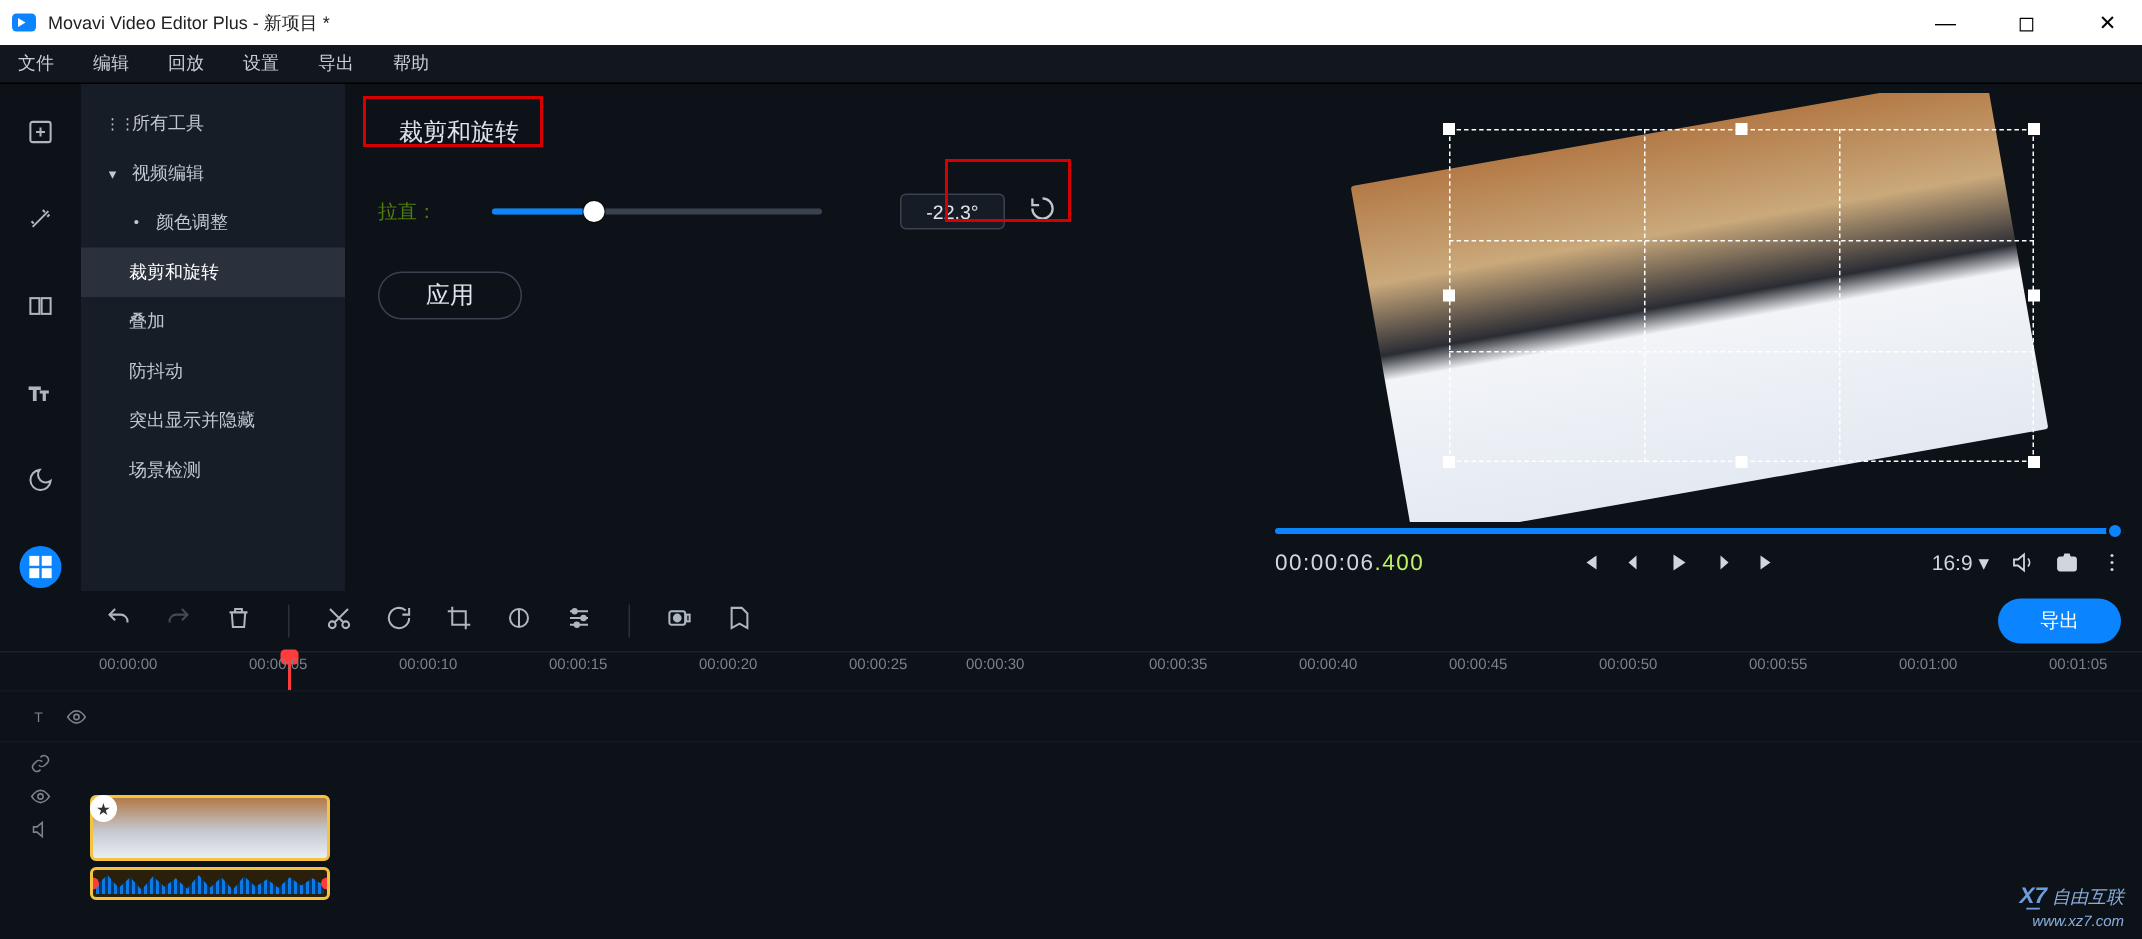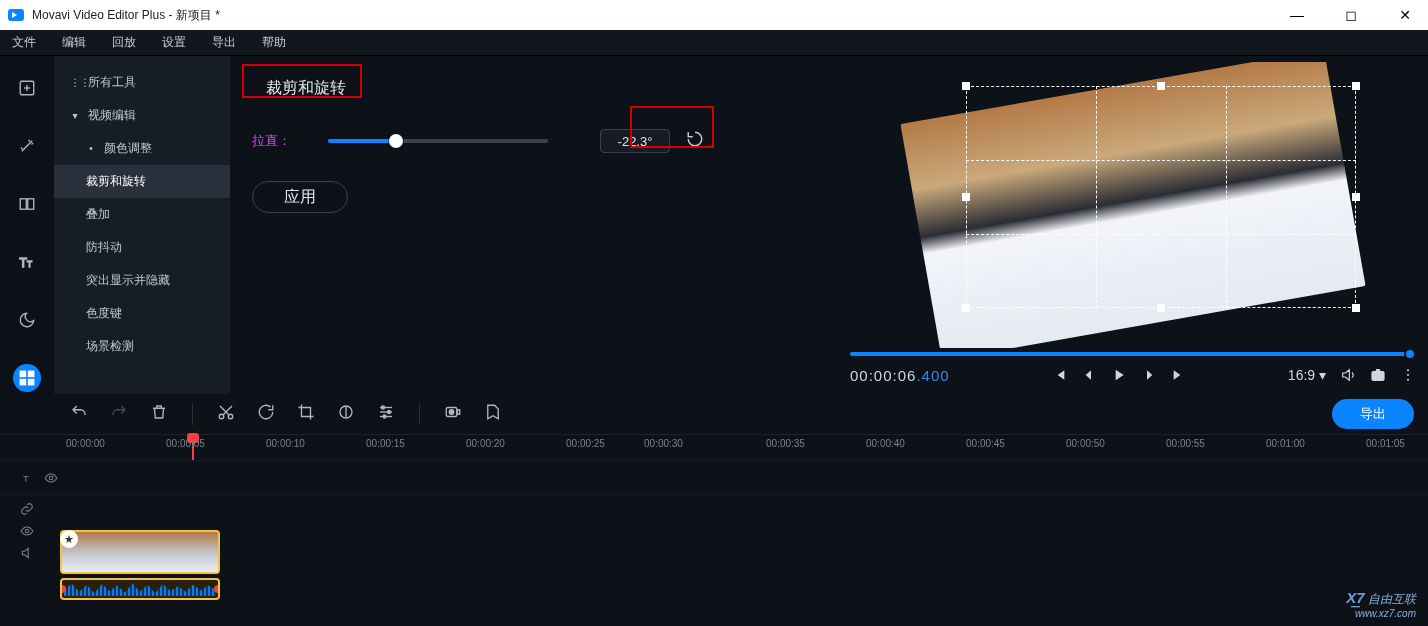--- a/index.html
+++ b/index.html
@@ -38,7 +38,7 @@
   .panel-title { color:#dfe3ea; font-size:16px; display:inline-block; padding:4px 14px; }
   .red-box1 { position:absolute; top:8px; left:12px; width:120px; height:34px; border:2px solid #d60000; pointer-events:none; }
   .row { margin-top:26px; display:flex; align-items:center; gap:16px; }
-  .row-label { color:#d946ef; font-size:13px; width:60px; }
+  .row-label { color:#4d7c0f; font-size:13px; width:60px; }
   .slider { position:relative; width:220px; height:4px; background:#3a4250; border-radius:2px; }
   .slider .fill { position:absolute; left:0; top:0; height:4px; background:#0b84ff; border-radius:2px; width:31%; }
   .slider .thumb { position:absolute; top:-5px; left:31%; transform:translateX(-50%); width:14px; height:14px; border-radius:50%; background:#fff; box-shadow:0 0 0 1px rgba(0,0,0,.4); cursor:pointer; }

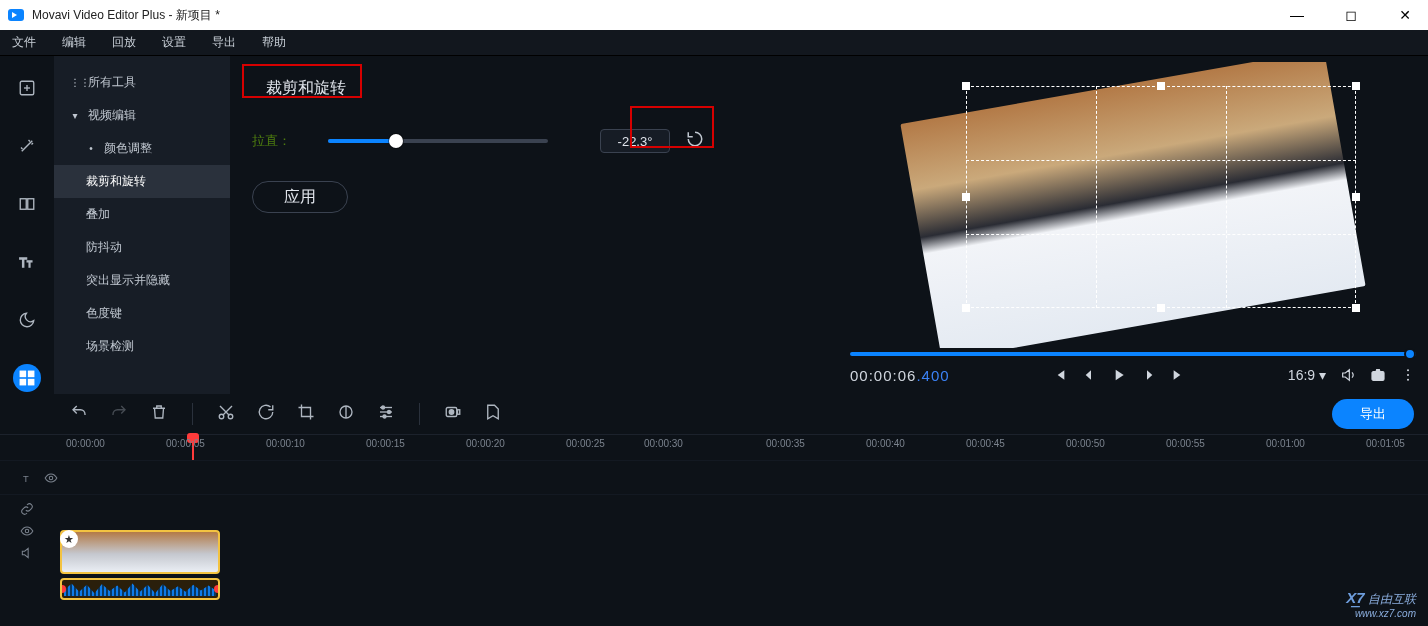--- a/index.html
+++ b/index.html
@@ -189,9 +189,6 @@
       </div>
     <div class="sb-item sb-indent">
         <span>突出显示并隐藏</span>
-      </div>
-    <div class="sb-item sb-indent">
-        <span>色度键</span>
       </div>
     <div class="sb-item sb-indent">
         <span>场景检测</span>

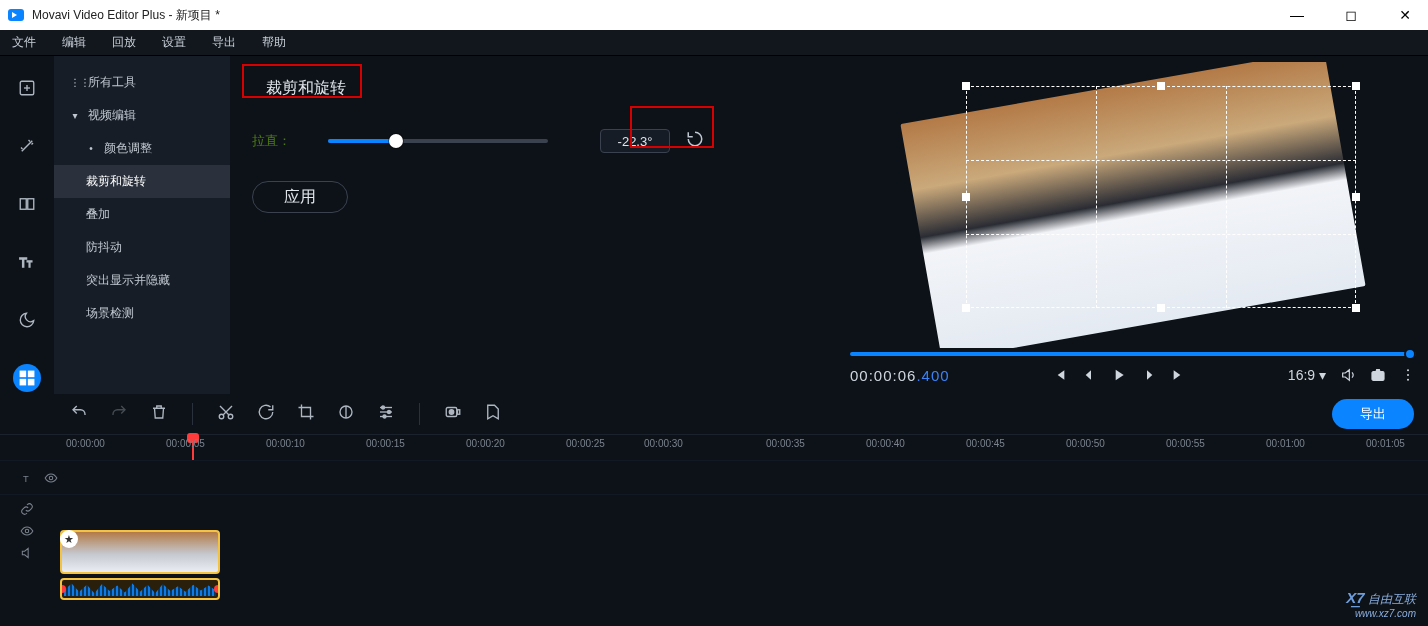--- a/index.html
+++ b/index.html
@@ -63,7 +63,7 @@
   .pv-bar .pthumb { position:absolute; right:0; top:-4px; width:12px; height:12px; border-radius:50%; background:#0b84ff; border:2px solid #0d1218; }
   .pv-ctl { height:38px; display:flex; align-items:center; gap:14px; color:#d0d6de; font-size:14px; }
   .pv-ctl .time { font-size:15px; letter-spacing:1px; }
-  .pv-ctl .time .dim { color:#3b82f6; }
+  .pv-ctl .time .dim { color:#bef264; }
   .pv-ctl .spacer { flex:1; }
   .pv-ctl .pc { cursor:pointer; display:flex; align-items:center; }
   .pv-ctl svg { width:16px; height:16px; fill:#d0d6de; }

